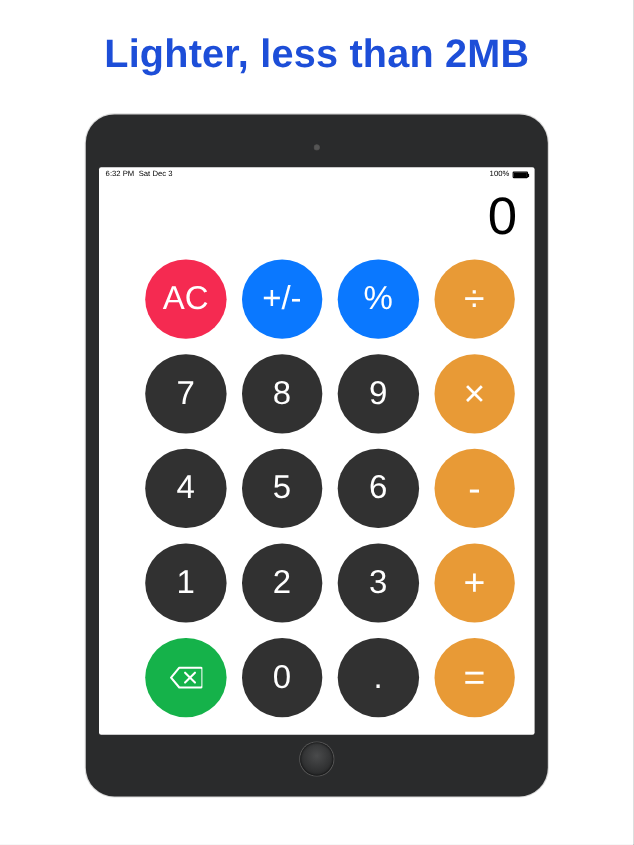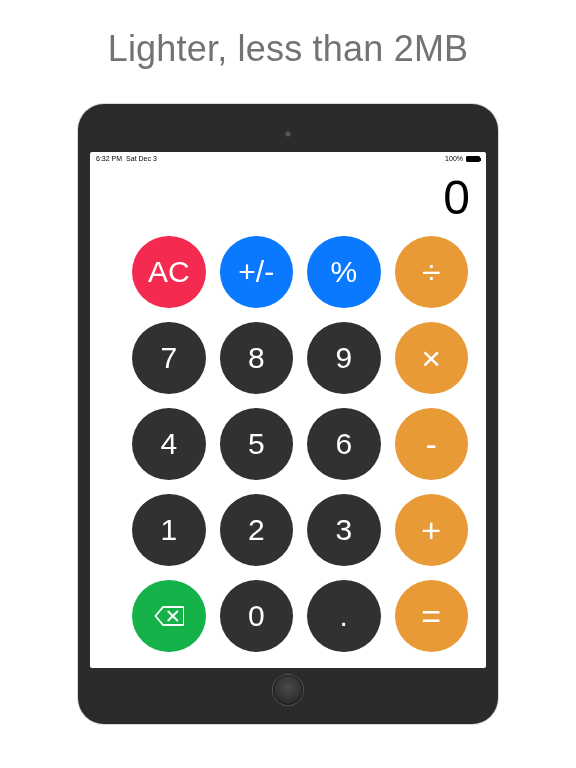--- a/index.html
+++ b/index.html
@@ -5,7 +5,7 @@
   * { box-sizing: border-box; margin: 0; padding: 0; }
   html, body { width: 576px; height: 768px; background: #fff; font-family: -apple-system, "Helvetica Neue", Arial, sans-serif; }
   .page { width: 576px; height: 768px; display: flex; flex-direction: column; align-items: center; }
-  .headline { font-size: 36px; font-weight: 400; color: #737373; text-align: center; margin-top: 28px; letter-spacing: 0.2px; }
+  .headline { font-size: 36px; font-weight: 700; color: #1d4ed8; text-align: center; margin-top: 28px; letter-spacing: 0.2px; }
 
   .tablet-frame { margin-top: 34px; width: 420px; height: 620px; background: #2a2b2c; border-radius: 26px; padding: 12px; display: flex; flex-direction: column; align-items: center; box-shadow: 0 0 0 1px rgba(0,0,0,0.15); }
   .bezel-top { height: 36px; display:flex; align-items:center; justify-content:center; width:100%; }

